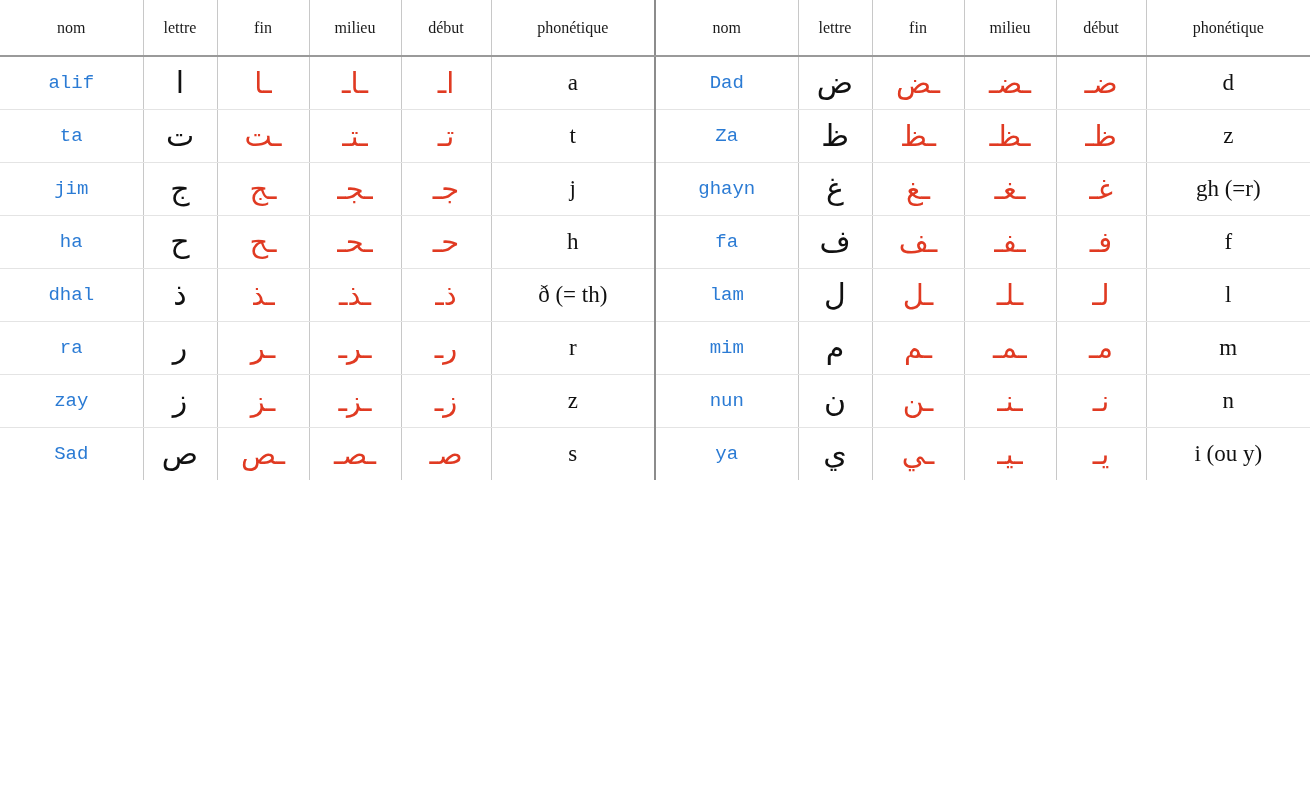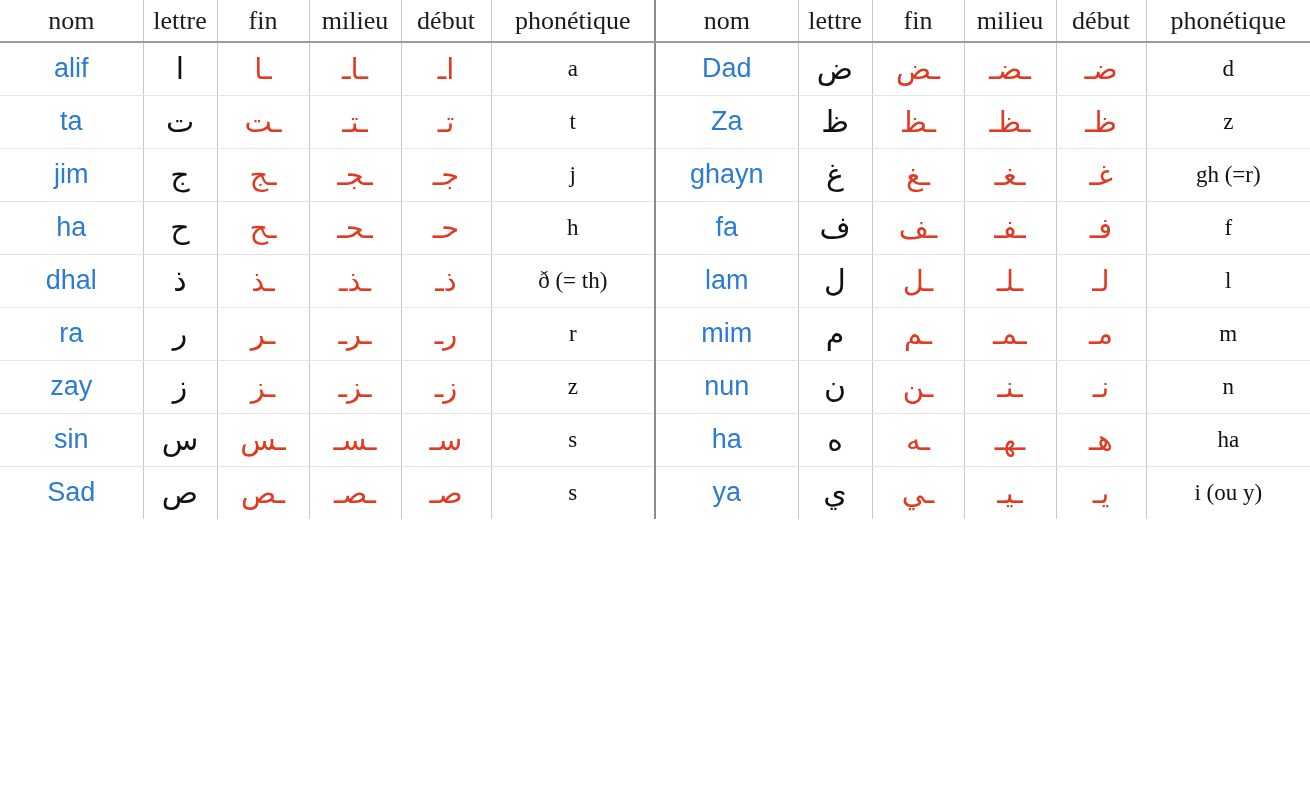--- a/index.html
+++ b/index.html
@@ -34,10 +34,10 @@
   table.alphabet thead th {
     border-top: none;
     border-bottom: 2px solid #9a9a9a;
-    font-size: 26px;
+    font-size: 16px;
     font-weight: normal;
     color: #1a1a1a;
-    height: 42px;
+    height: 56px;
     font-family: "Liberation Serif", serif;
   }
   table.alphabet tbody td {

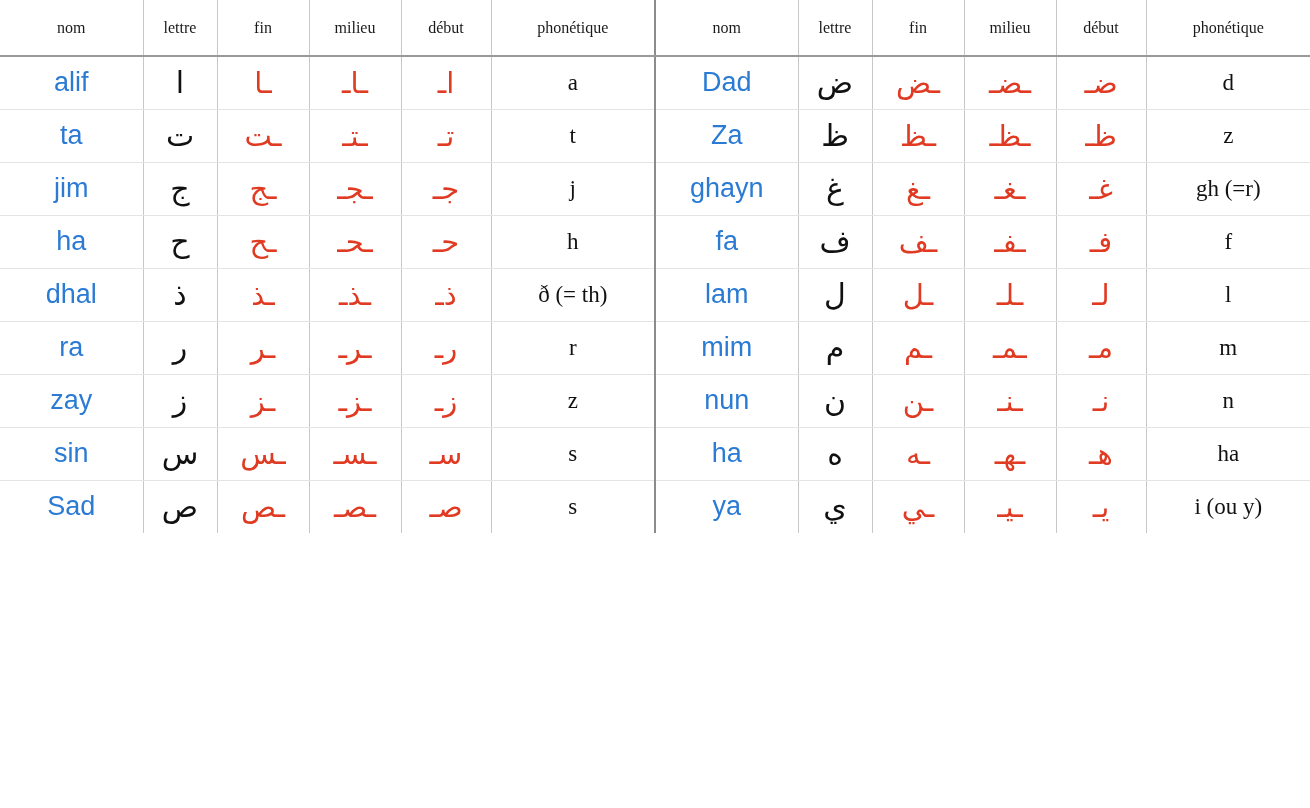--- a/index.html
+++ b/index.html
@@ -53,8 +53,8 @@
 
   td.nom, th.nom {
     color: #2b7bd4;
-    font-size: 27px;
-    font-family: Liberation Sans, sans-serif;
+    font-size: 19px;
+    font-family: Liberation Mono, monospace;
   }
   th.nom { color: #1a1a1a; }
   td.nom { color: #2b7bd4; }

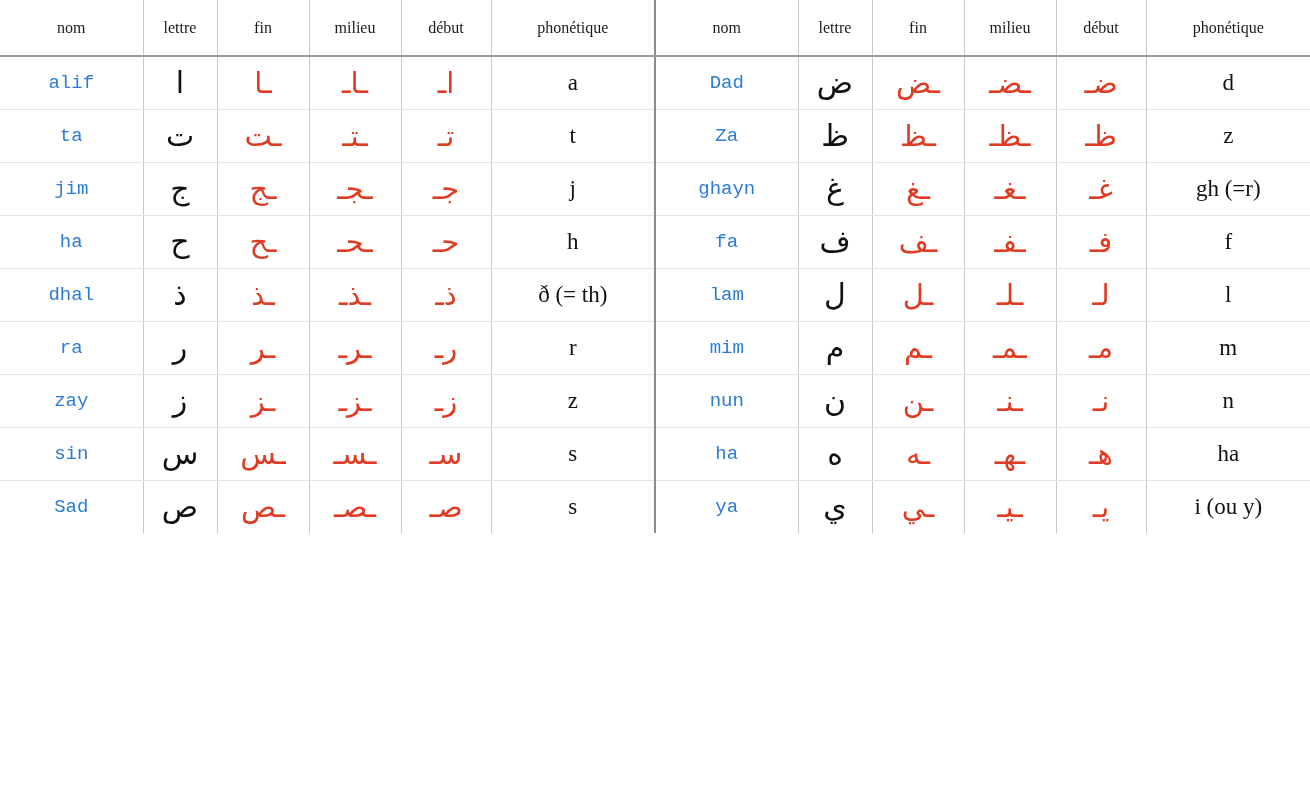--- a/index.html
+++ b/index.html
@@ -220,20 +220,6 @@
           <td class="phon edge-right">n</td>
         </tr>
         <tr>
-          <td class="nom edge-left">sin</td>
-          <td class="letter">س</td>
-          <td class="form">ـس</td>
-          <td class="form">ـسـ</td>
-          <td class="form">سـ</td>
-          <td class="phon">s</td>
-          <td class="nom mid-sep">ha</td>
-          <td class="letter">ه</td>
-          <td class="form">ـه</td>
-          <td class="form">ـهـ</td>
-          <td class="form">هـ</td>
-          <td class="phon edge-right">ha</td>
-        </tr>
-        <tr>
           <td class="nom edge-left">Sad</td>
           <td class="letter">ص</td>
           <td class="form">ـص</td>

